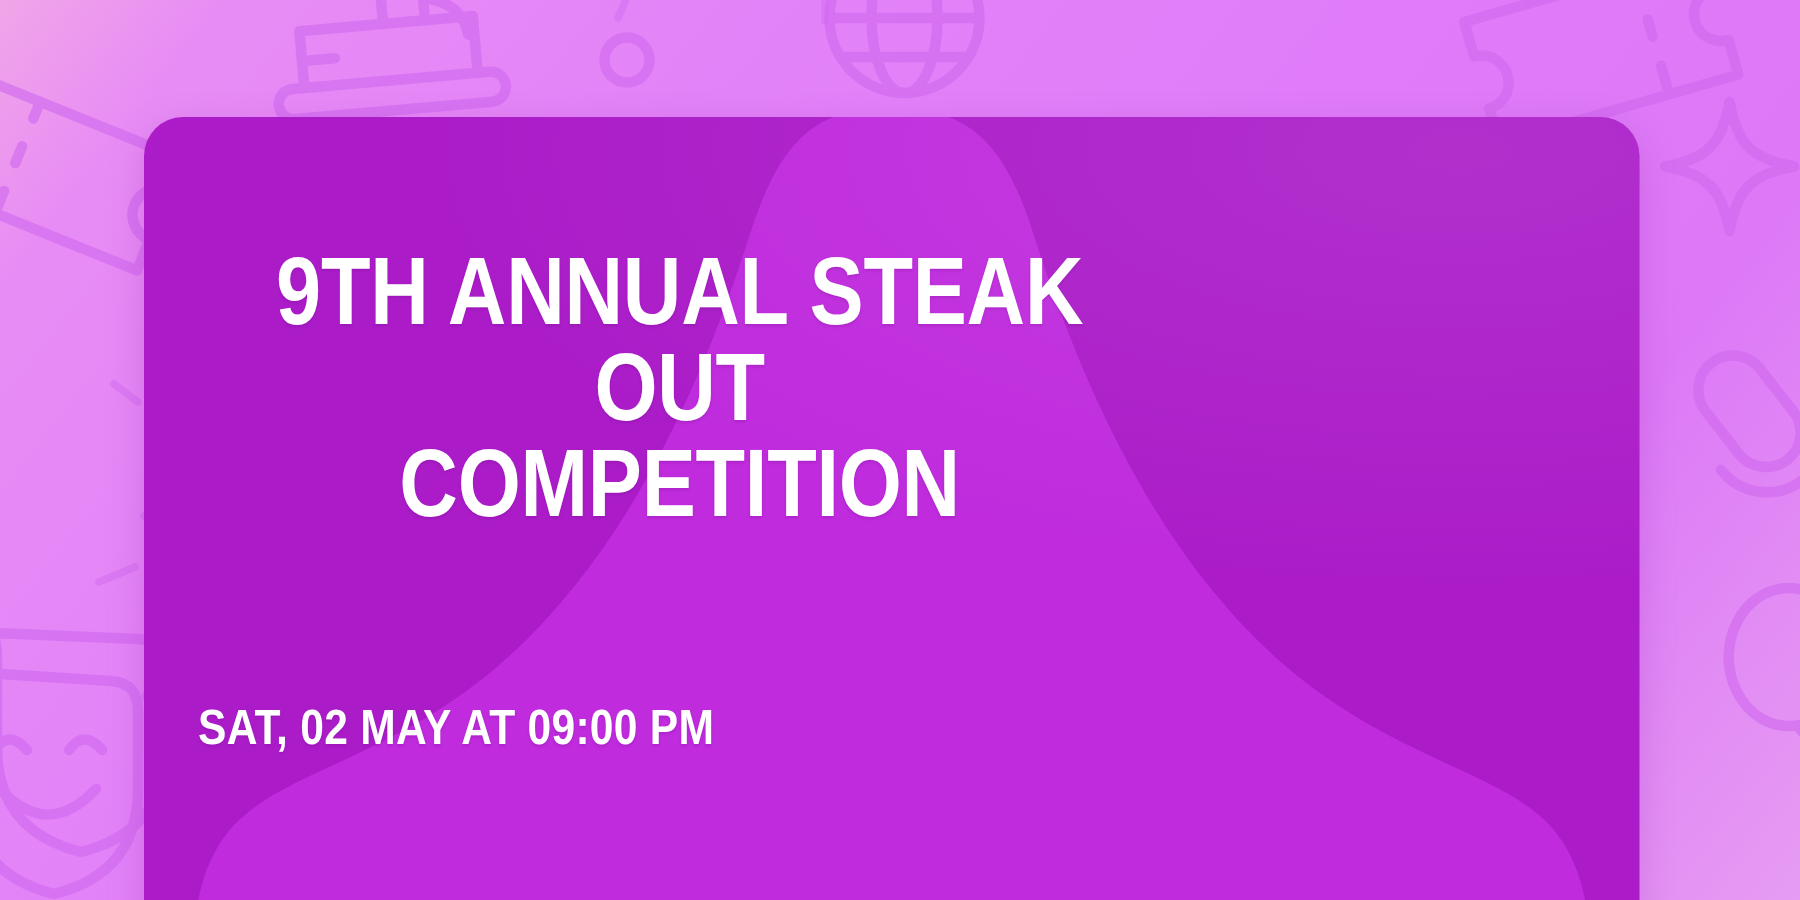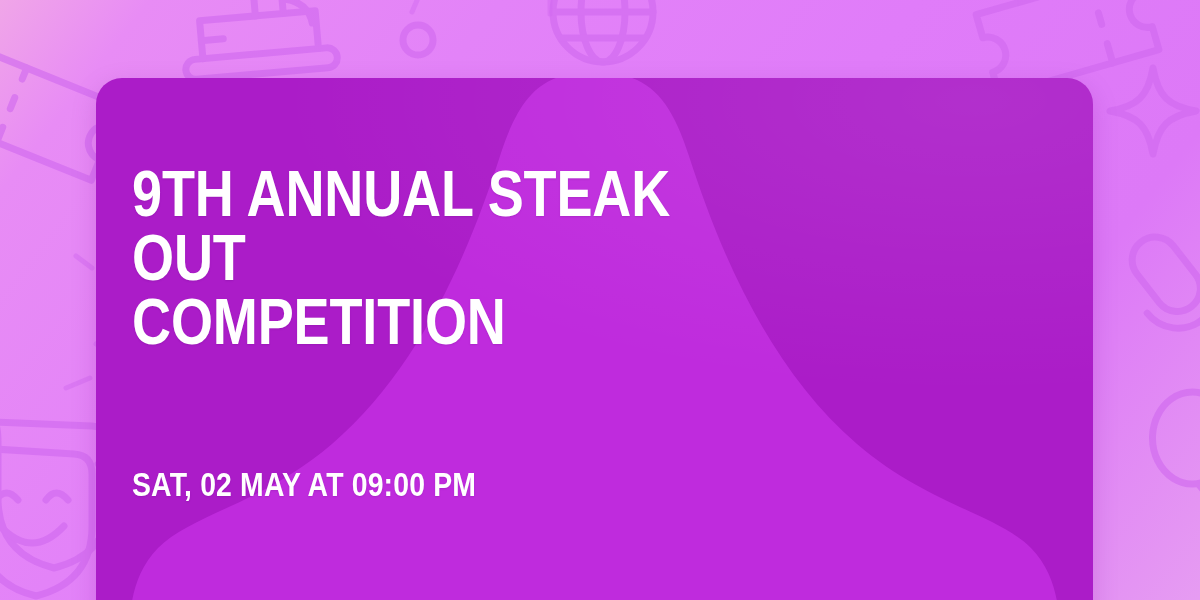--- a/index.html
+++ b/index.html
@@ -19,6 +19,7 @@
     height: 600px;
     overflow: hidden;
     background: linear-gradient(128deg, #f0a6e8 0%, #e88cf5 9%, #e383f8 30%, #e07cf9 55%, #dd79f7 78%, #e69cf2 100%);
+    text-align: center;
   }
 
   

